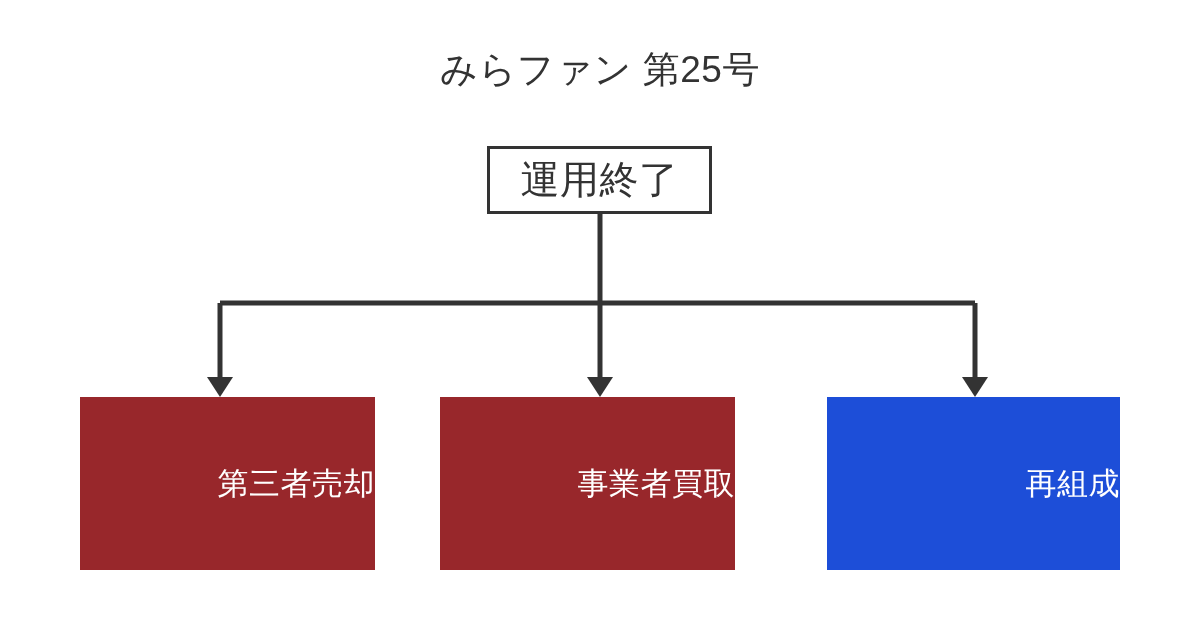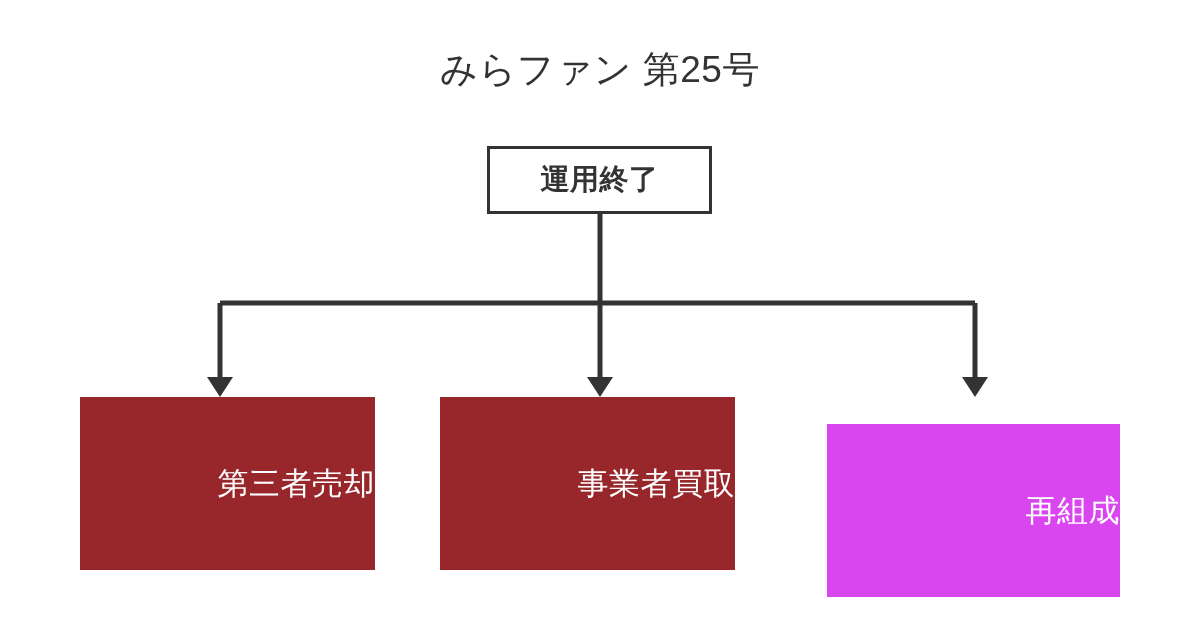--- a/index.html
+++ b/index.html
@@ -54,11 +54,10 @@
     justify-content: center;
   }
   .root-node-label {
-    font-size: 29px;
+    font-size: 39px;
     color: #333333;
     letter-spacing: 0.5px;
     white-space: nowrap;
-    font-weight: bold;
   }
   .outcome-node {
     position: absolute;

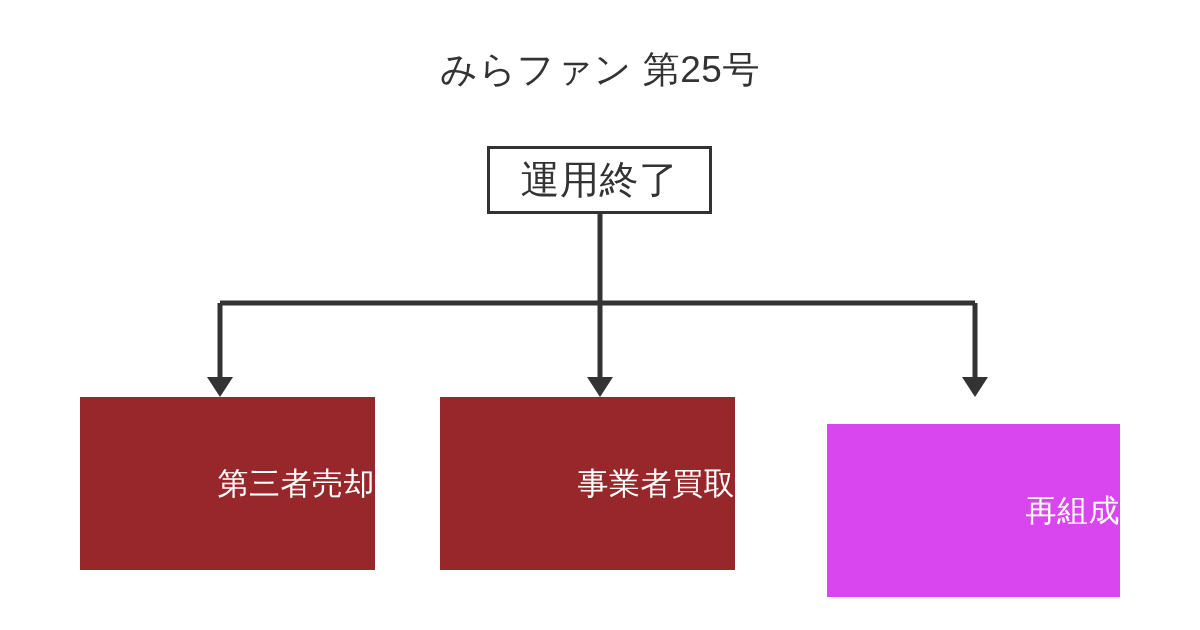--- a/index.html
+++ b/index.html
@@ -113,7 +113,7 @@
     <span class="outcome-node-label" style="color: rgb(255, 255, 255);">事業者買取</span>
   </div>
 
-  <div class="outcome-node" id="outcome-node-2" style="background: #d946ef; margin-top: 27px;">
+  <div class="outcome-node" id="outcome-node-2" style="background: #1d4ed8;">
     <span class="outcome-node-label" style="color: rgb(255, 255, 255);">再組成</span>
   </div>
 

